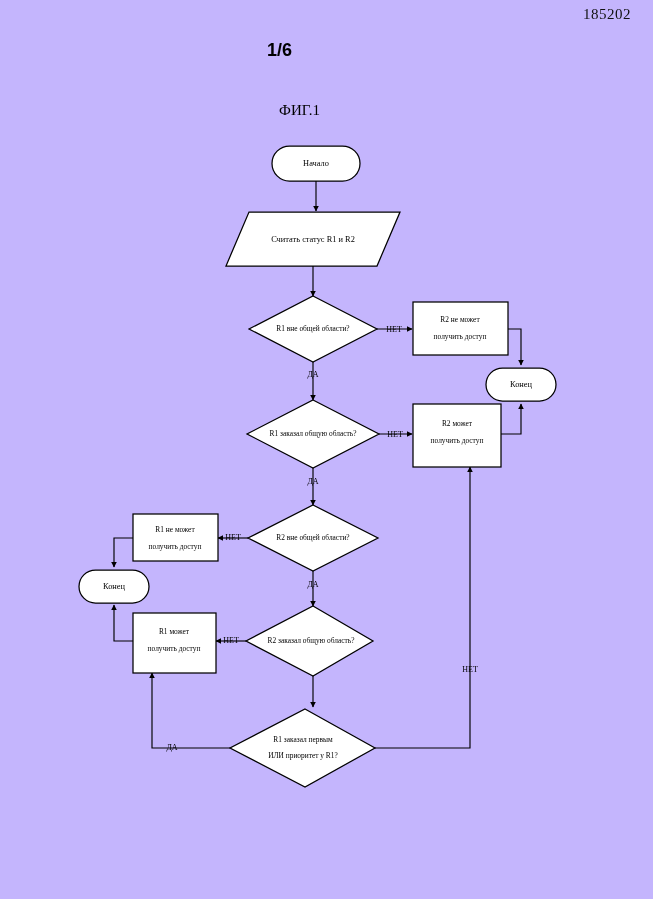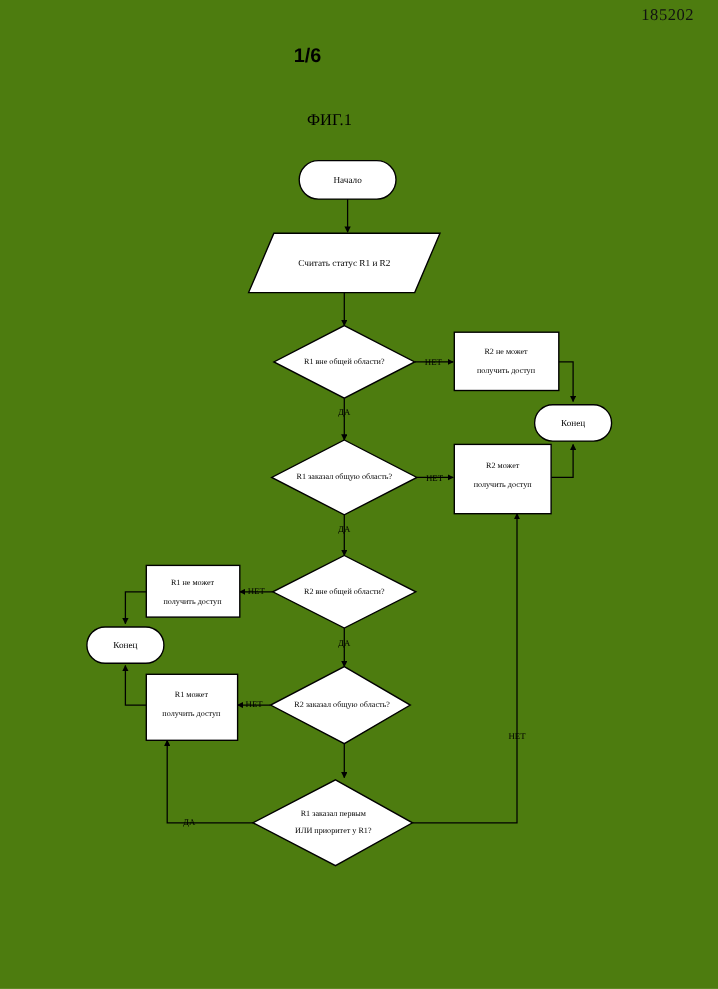--- a/index.html
+++ b/index.html
@@ -20,7 +20,7 @@
     left: 0; top: 0;
     width: 653px;
     height: 899px;
-    background: #4d7c0f;
+    background: #c4b5fd;
   }
   .doc-number {
     position: absolute;

